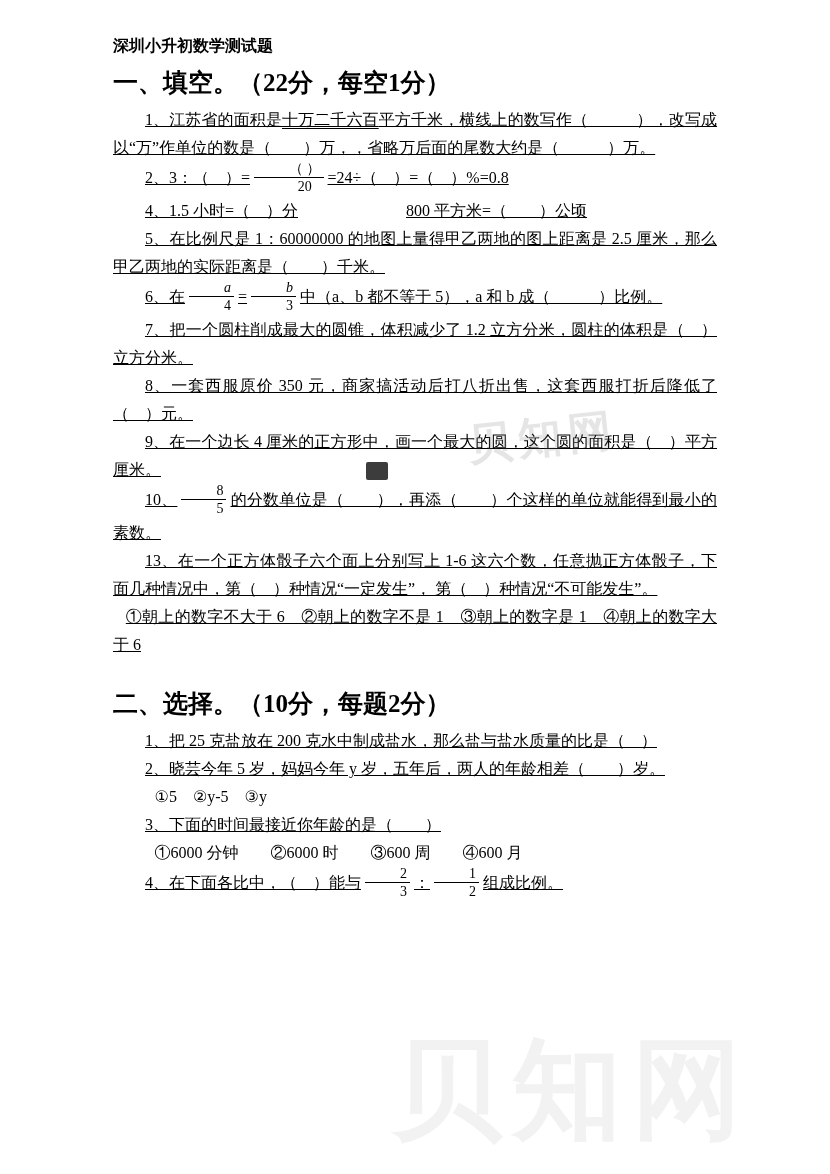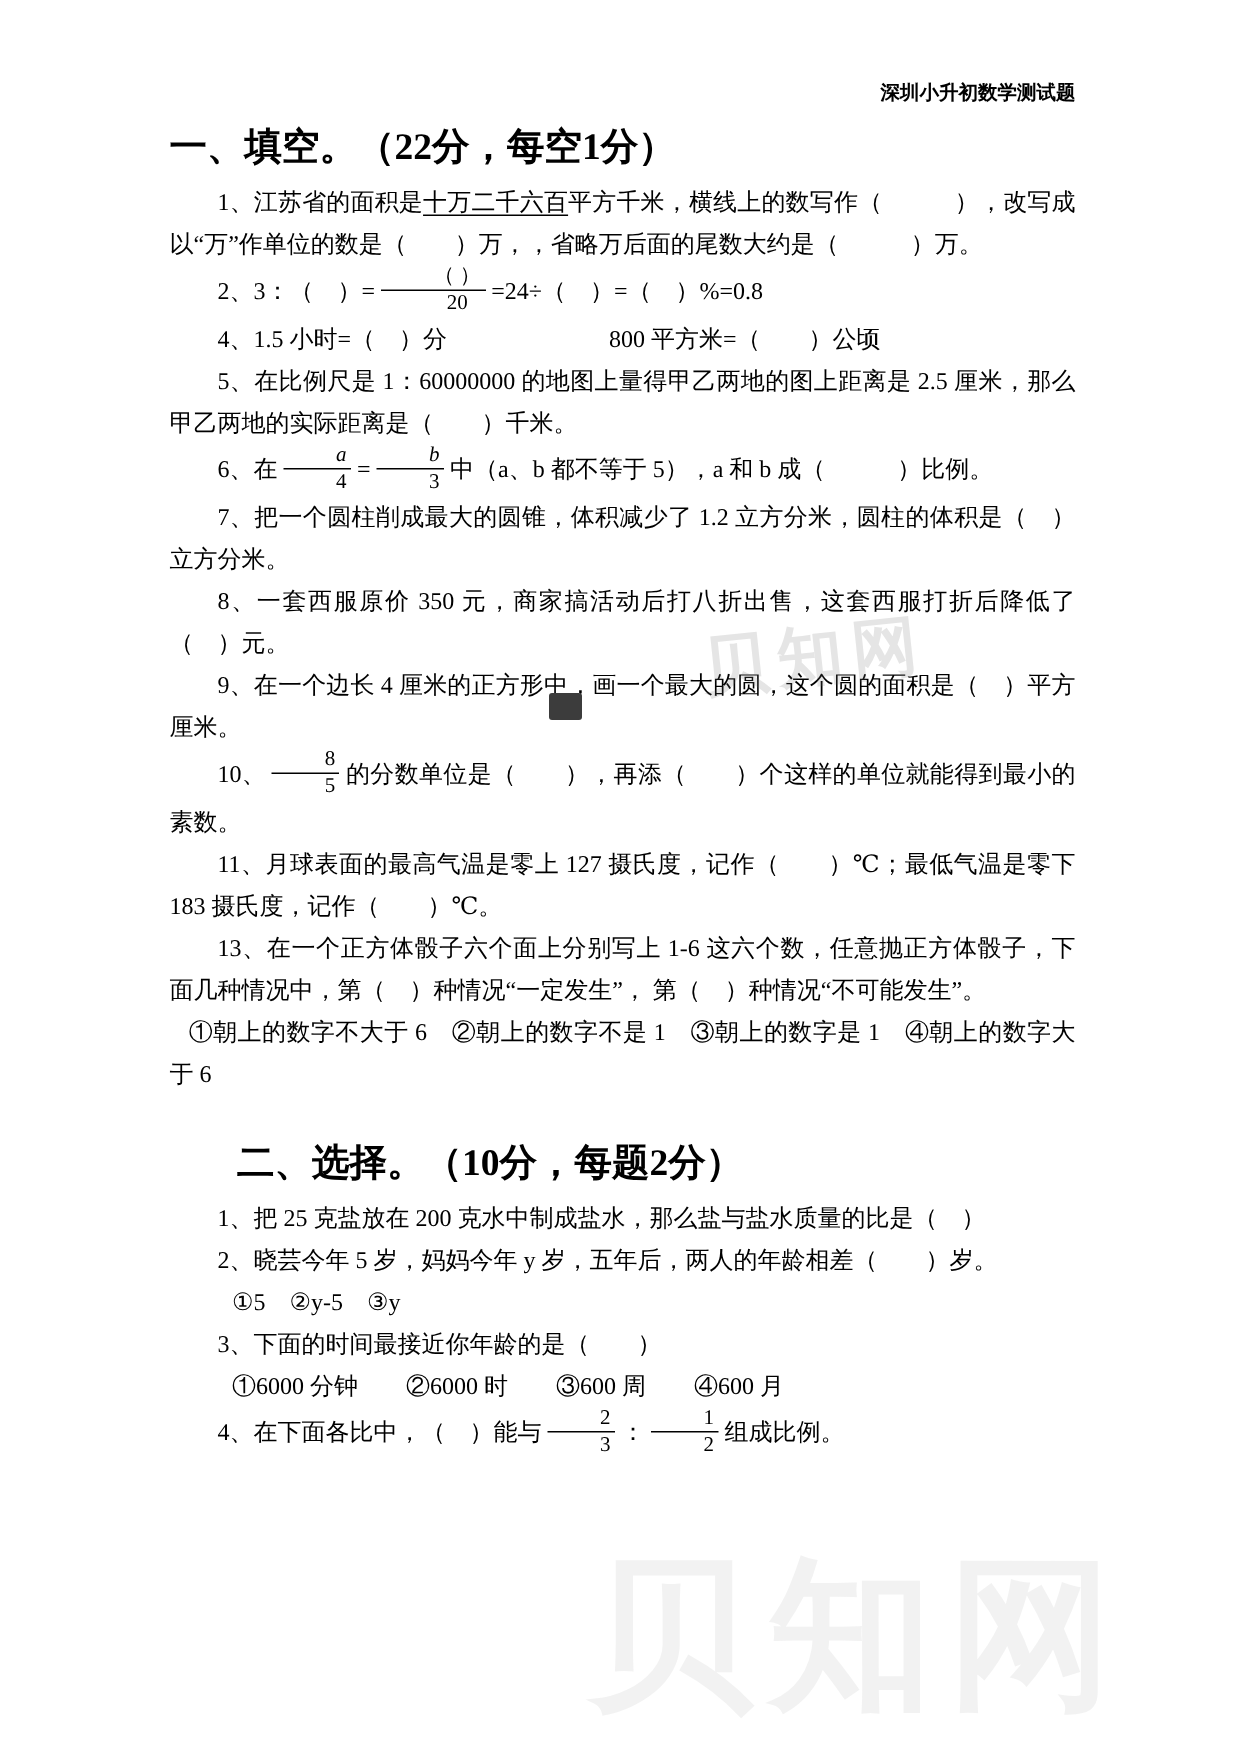--- a/index.html
+++ b/index.html
@@ -15,8 +15,8 @@
     overflow:hidden;
   }
   .title{
-    text-align:right;font-weight:bold;font-size:13px;
-    margin:16px 0 10px 0;
+    text-align:left;font-weight:bold;font-size:16px;
+    margin:0 0 10px 0;
   }
   .sec-heading{
     font-weight:bold;font-size:25px;line-height:26px;

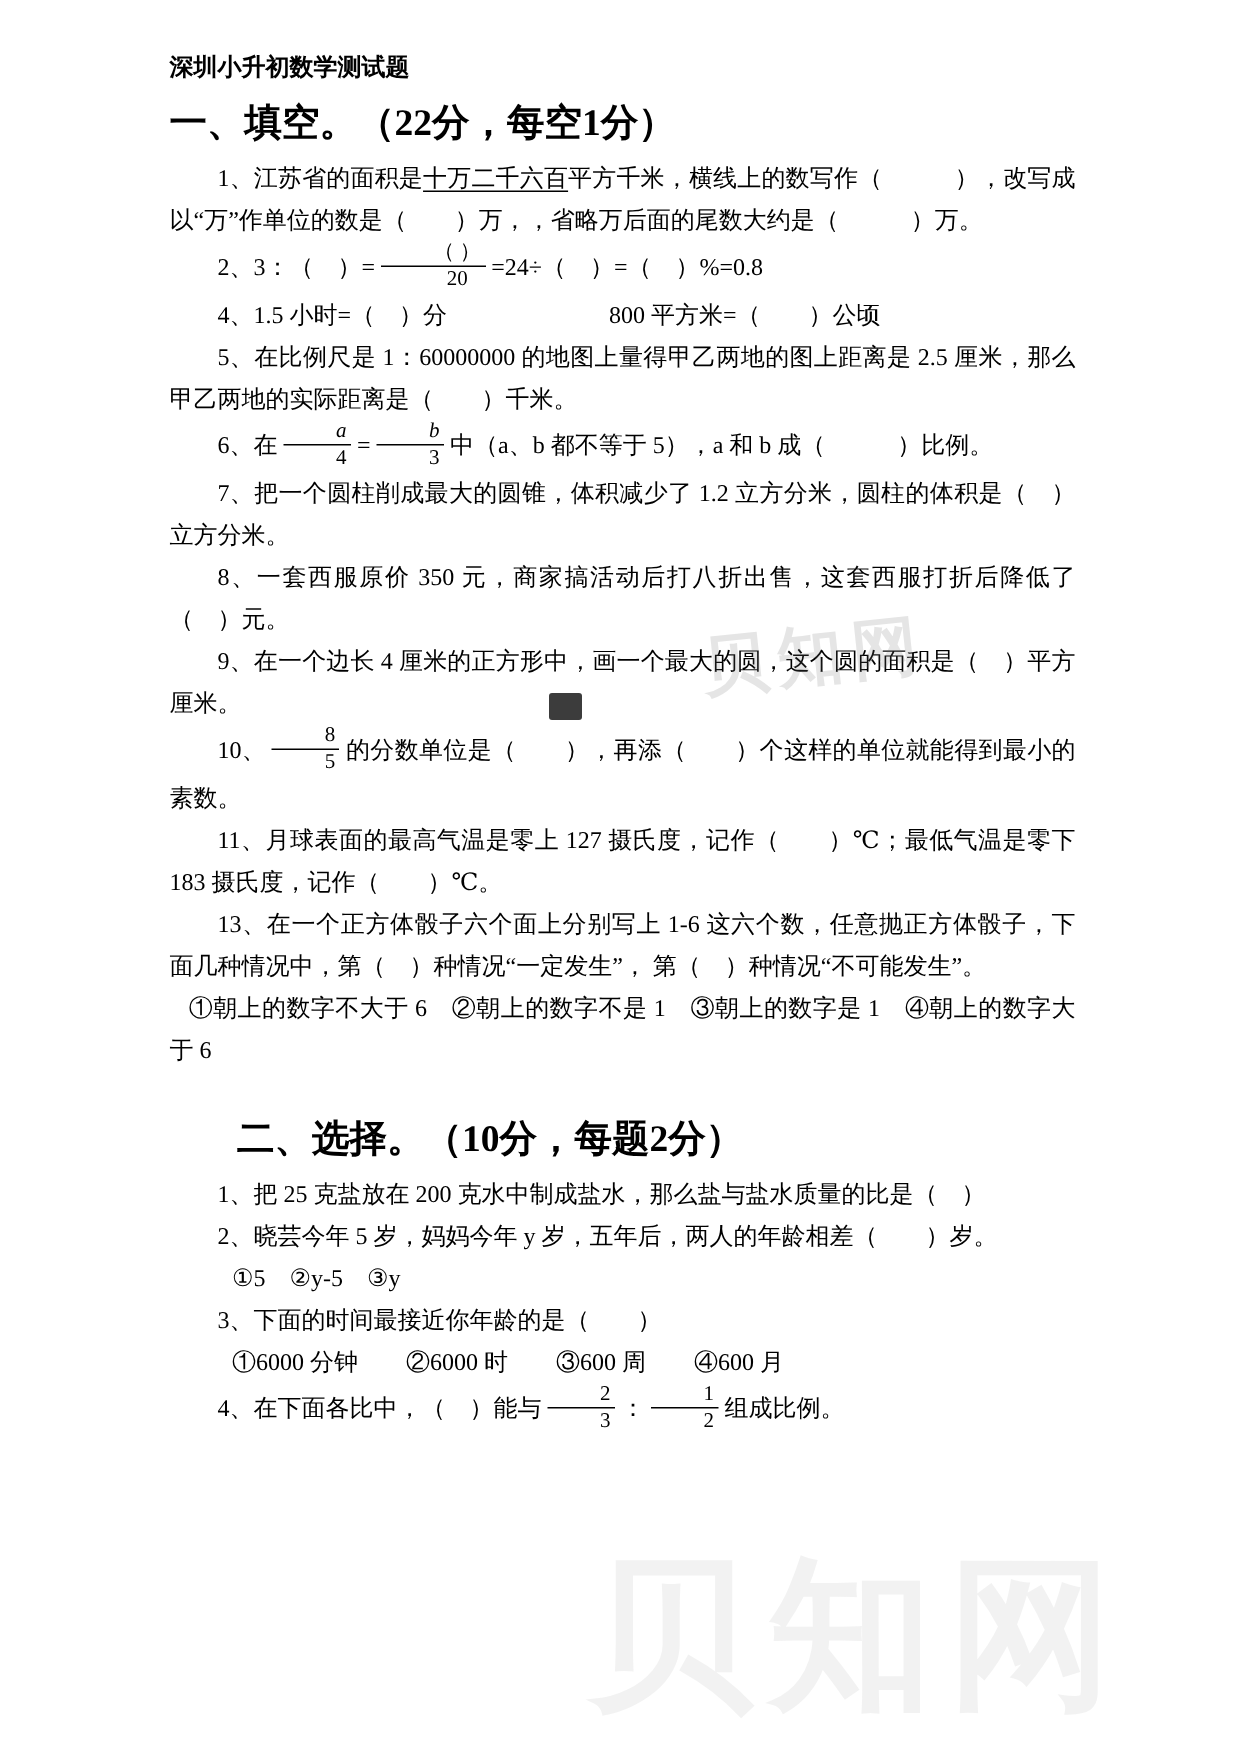--- a/index.html
+++ b/index.html
@@ -23,7 +23,7 @@
     margin:8px 0 10px 0;
   }
   .sec2-heading{margin-top:32px;margin-left:45px;}
-  p.q{margin:0;text-indent:2em;text-align:justify;}
+  p.q{margin:0;text-indent:2em;text-align:justify;text-decoration:underline;}
   p.q3{text-indent:2.3em;}
   p.opts12{text-indent:0.8em;}
   p.opts{margin:0;text-indent:2.6em;}

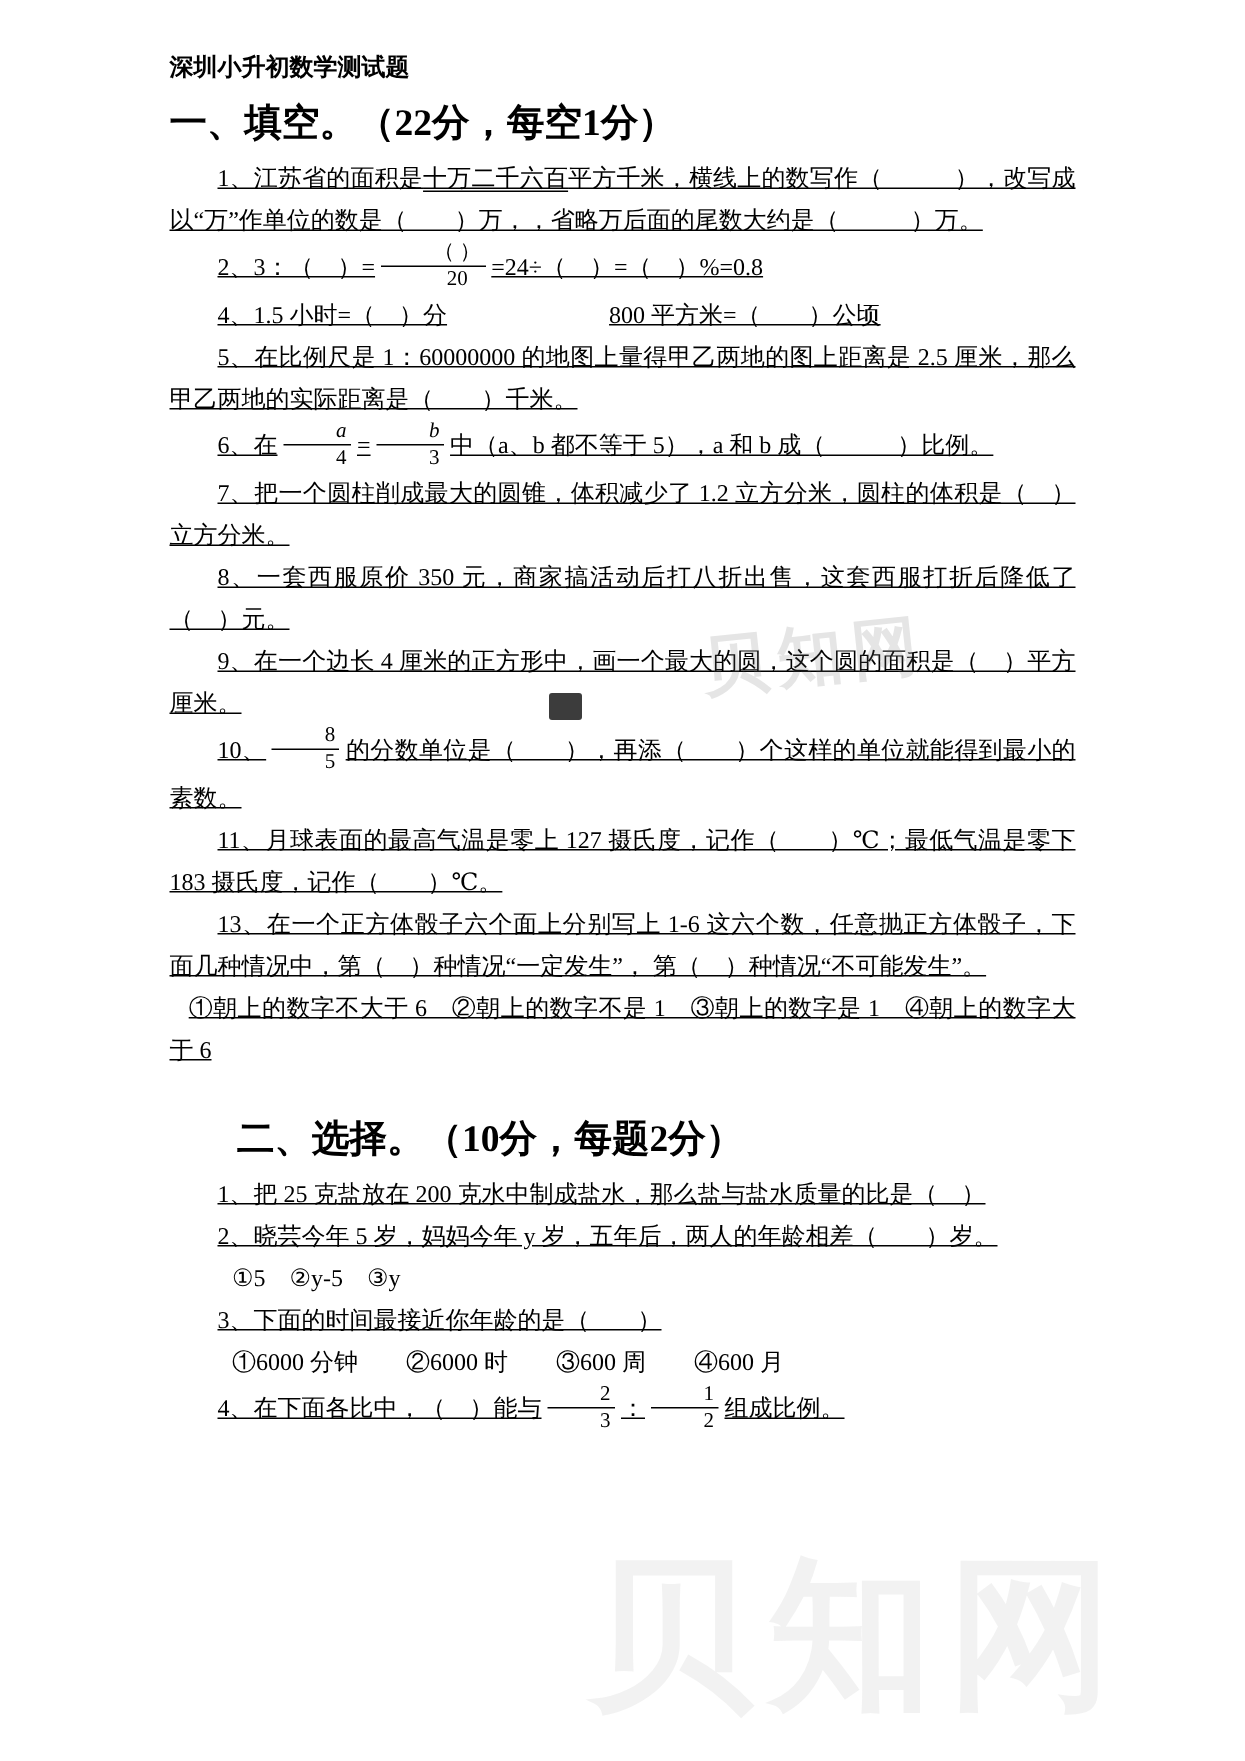--- a/index.html
+++ b/index.html
@@ -94,7 +94,6 @@
         <span class="den">5</span>
       </span><span>的分数单位是（　　），再添（　　）个这样的单位就能得到最小的素数。</span></p>
 
-  <p class="q">11、月球表面的最高气温是零上 127 摄氏度，记作（　　）℃；最低气温是零下 183 摄氏度，记作（　　）℃。</p>
 
   <p class="q">13、在一个正方体骰子六个面上分别写上 1-6 这六个数，任意抛正方体骰子，下面几种情况中，第（　）种情况“一定发生”，  第（　）种情况“不可能发生”。</p>
 

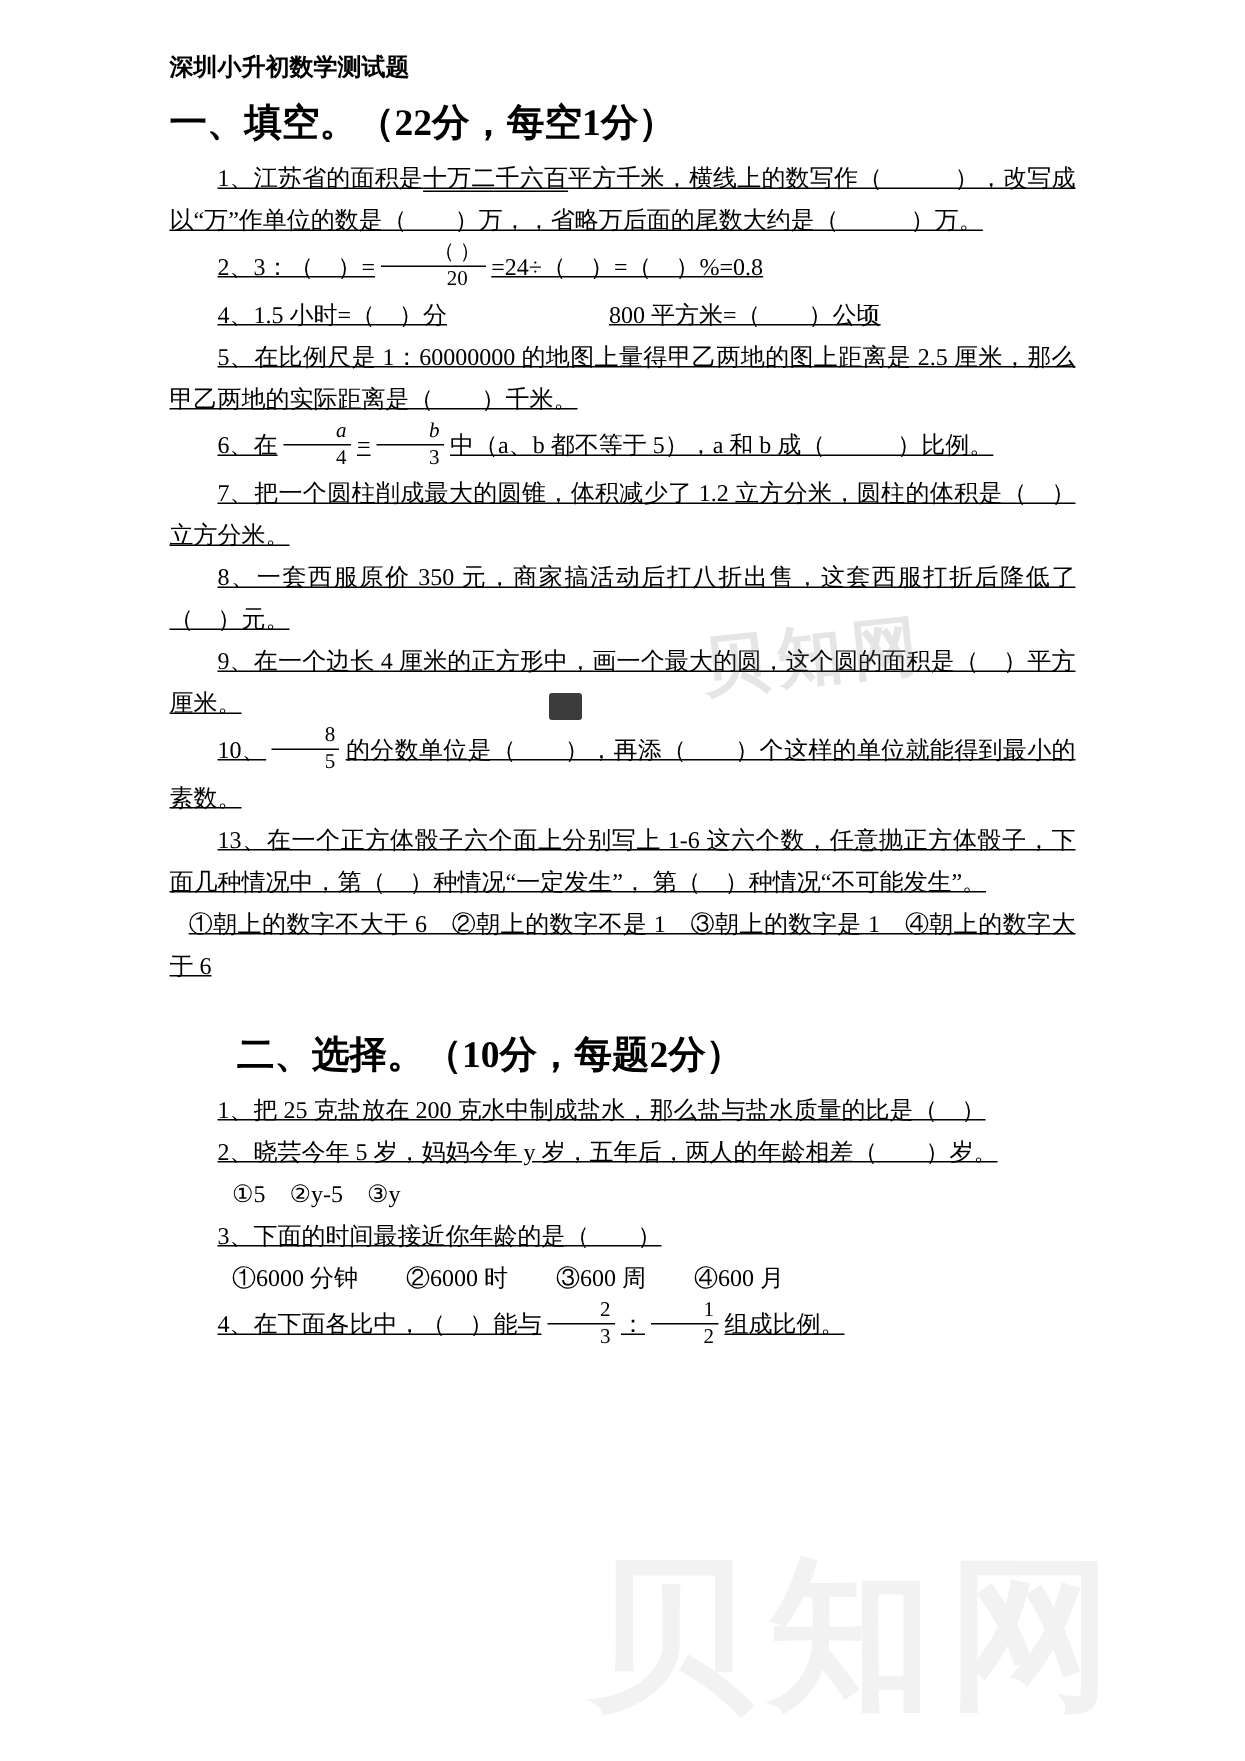--- a/index.html
+++ b/index.html
@@ -22,7 +22,7 @@
     font-weight:bold;font-size:25px;line-height:26px;
     margin:8px 0 10px 0;
   }
-  .sec2-heading{margin-top:32px;margin-left:45px;}
+  .sec2-heading{margin-top:32px;}
   p.q{margin:0;text-indent:2em;text-align:justify;text-decoration:underline;}
   p.q3{text-indent:2.3em;}
   p.opts12{text-indent:0.8em;}

